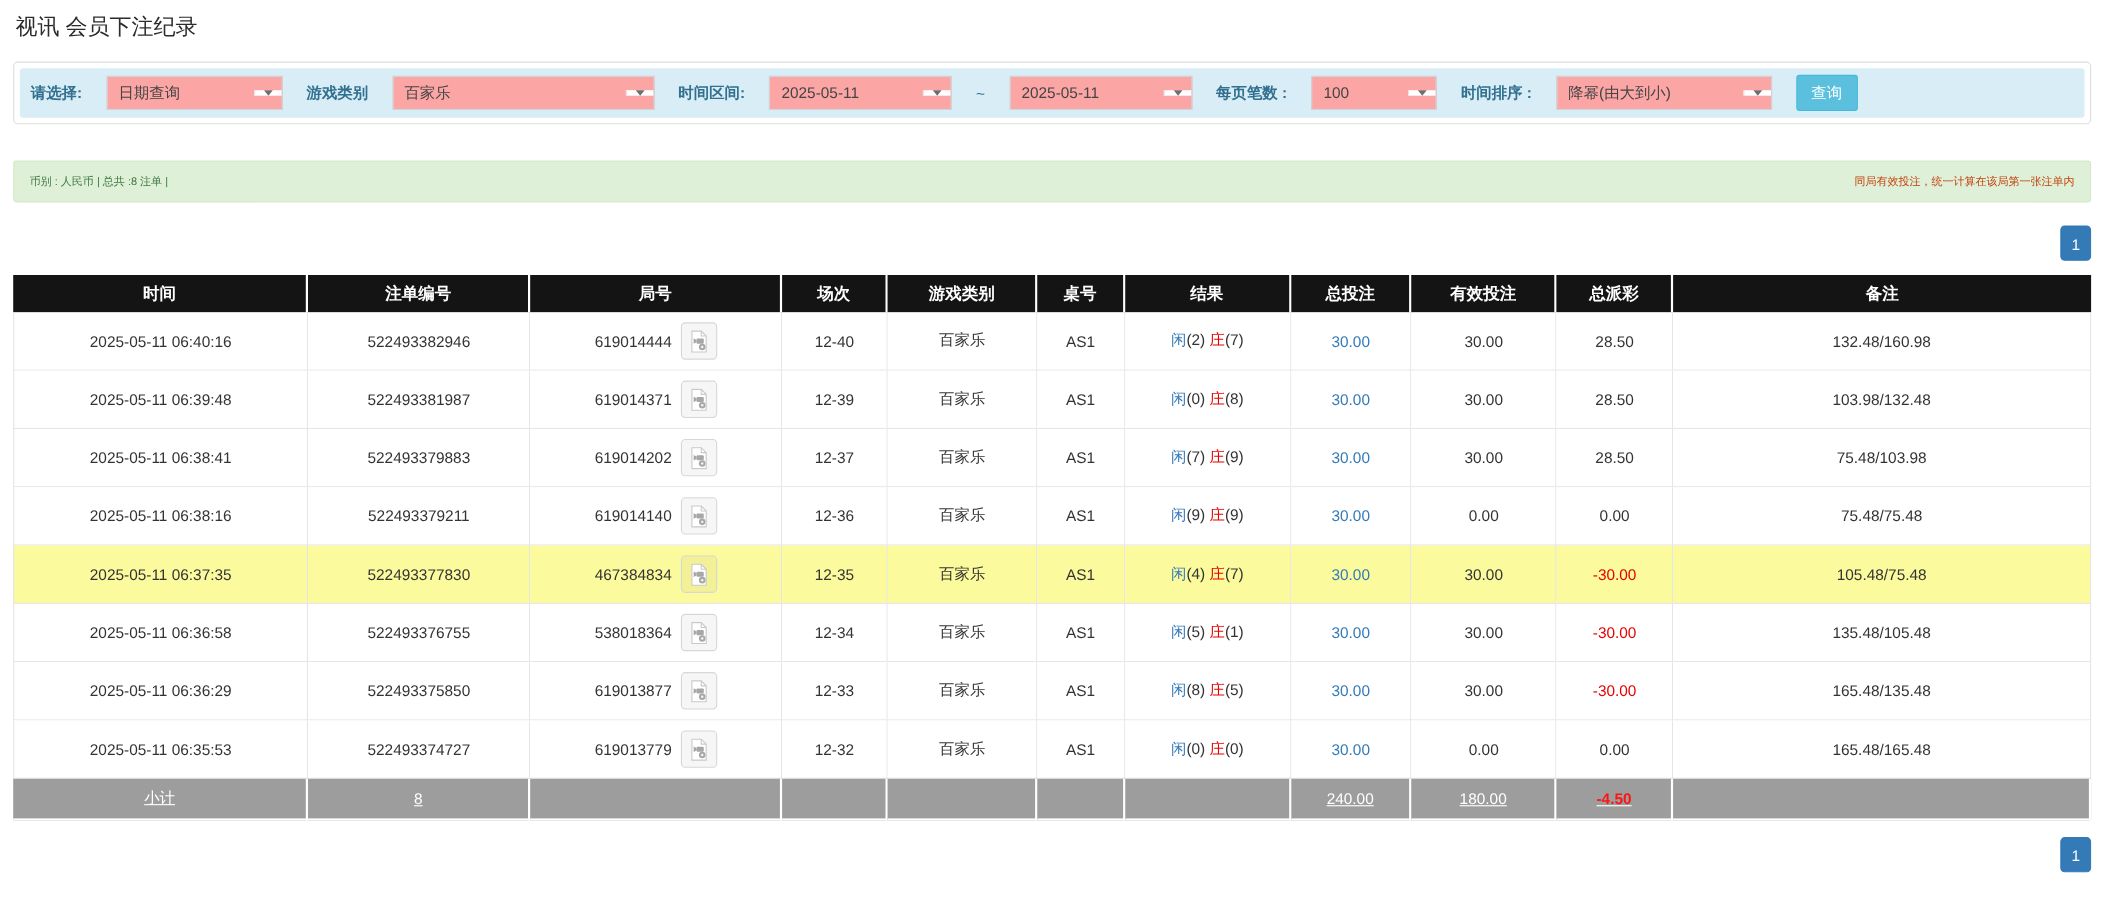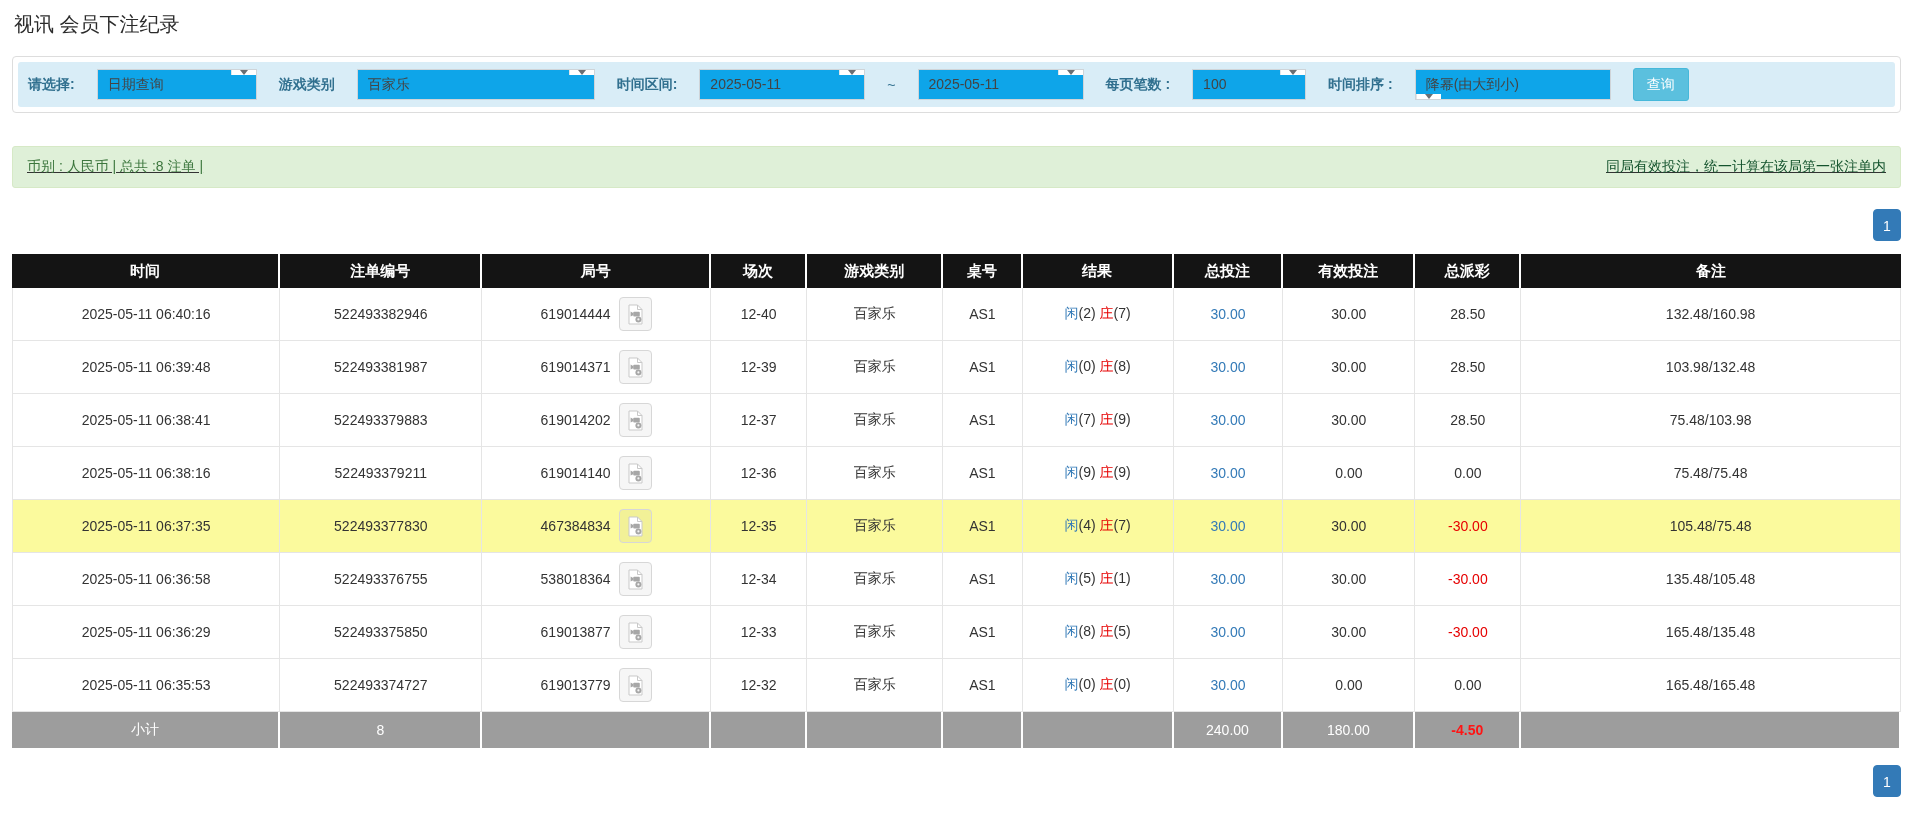--- a/index.html
+++ b/index.html
@@ -14,7 +14,7 @@
   .filter-panel { margin:18px 12px 0 12px; border:1px solid #ddd; border-radius:4px; padding:5px; background:#fff; }
   .filter-strip { background:#d9edf7; border-radius:3px; padding:6px 10px; display:flex; align-items:center; gap:22px; }
   .f-label { color:#31708f; font-weight:bold; font-size:14px; white-space:nowrap; }
-  .combo { display:flex; align-items:flex-start; background:#0ea5e9; border:1px solid #cfd4d8; height:31px; }
+  .combo { display:flex; align-items:center; background:#fca5a5; border:1px solid #cfd4d8; height:31px; }
   .combo-text { padding:0 10px; line-height:29px; font-size:14px; color:#444; flex:1; overflow:hidden; white-space:nowrap; }
   .combo-arrow { width:25px; border-left:1px solid #e2e5e8; display:flex; align-items:center; justify-content:center; cursor:pointer; background:#fff; }
   .tri { width:0; height:0; border-left:4px solid transparent; border-right:4px solid transparent; border-top:5px solid #6b6f73; }

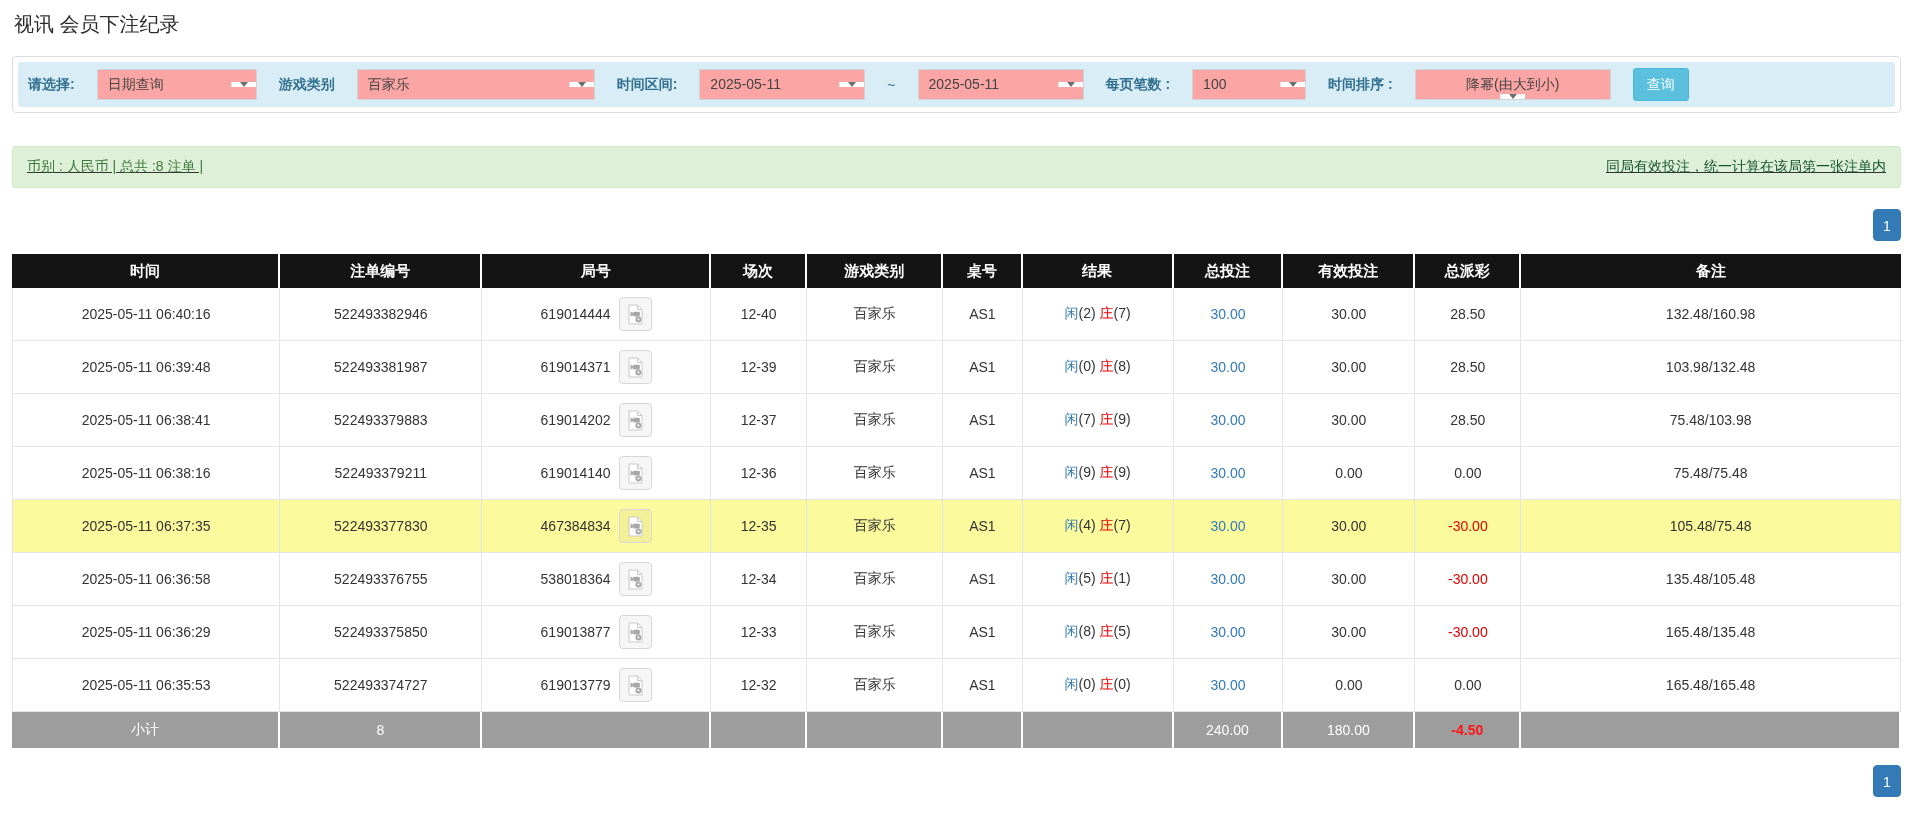--- a/index.html
+++ b/index.html
@@ -19,7 +19,7 @@
   .combo-arrow { width:25px; border-left:1px solid #e2e5e8; display:flex; align-items:center; justify-content:center; cursor:pointer; background:#fff; }
   .tri { width:0; height:0; border-left:4px solid transparent; border-right:4px solid transparent; border-top:5px solid #6b6f73; }
   .w-datetype { width:160px; } .w-game { width:238px; } .w-date { width:166px; }
-  .w-pagesize { width:114px; } .w-sort { width:196px;flex-direction:column; }
+  .w-pagesize { width:114px; } .w-sort { width:196px; }
   .tilde { color:#31708f; font-size:14px; }
   .search-btn { background:#5bc0de; color:#fff; border:1px solid #46b8da; border-radius:3px;
                 height:33px; padding:4px 13px; font-size:14px; cursor:pointer; }

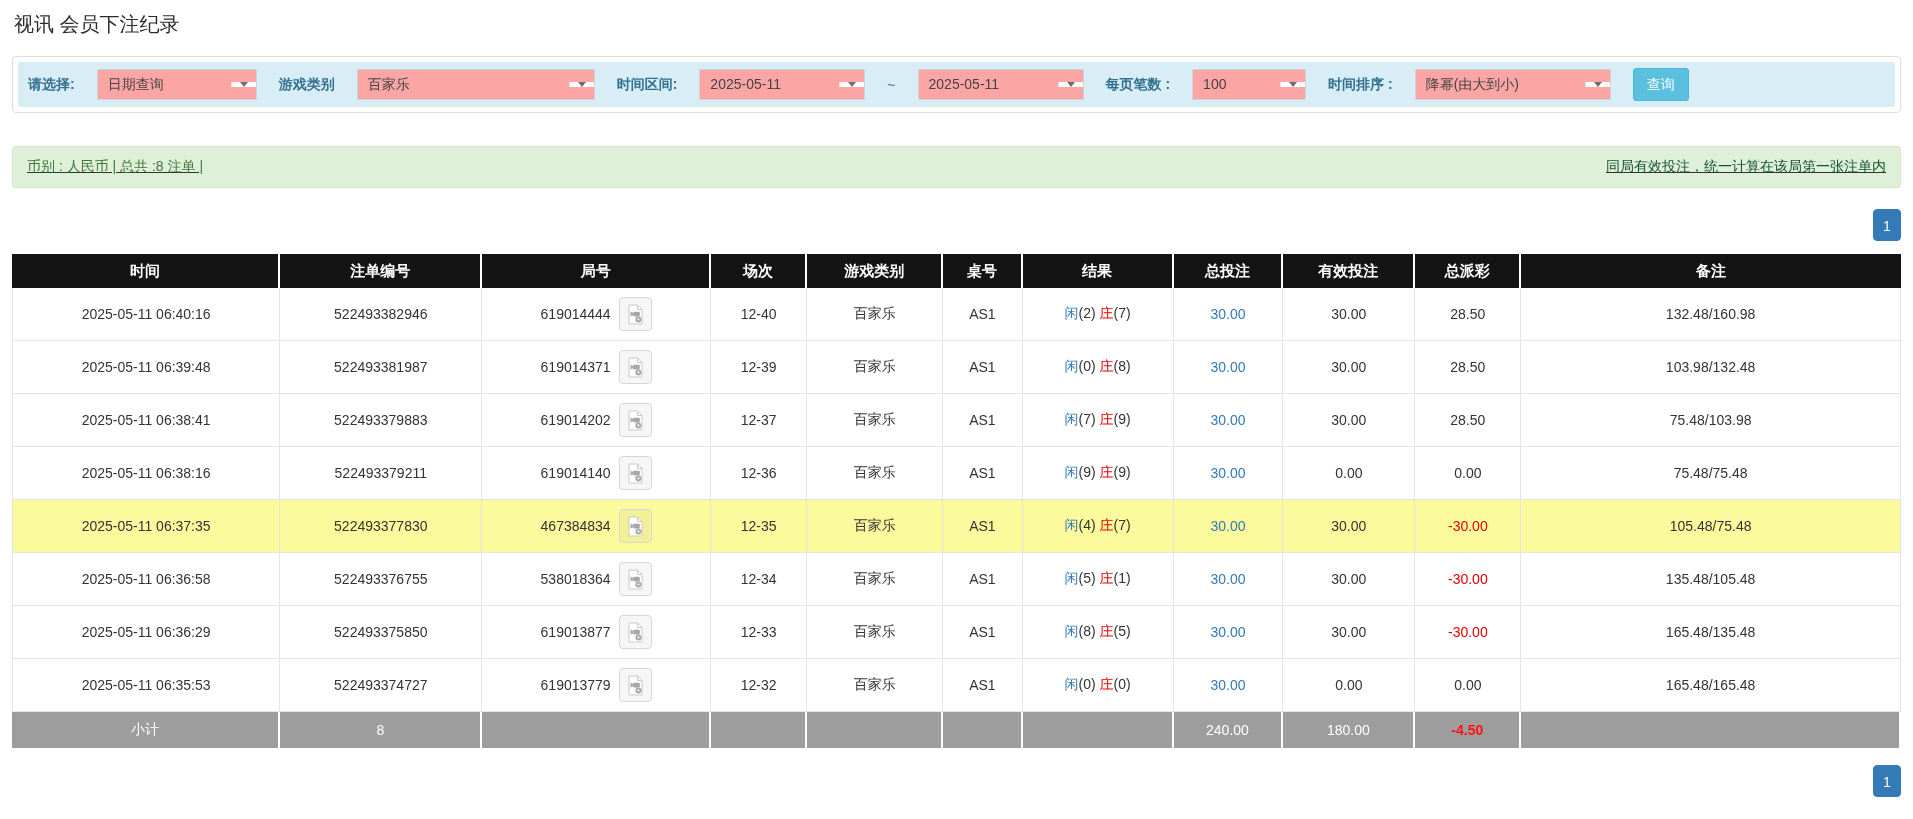--- a/index.html
+++ b/index.html
@@ -26,7 +26,7 @@
 
   
   .summary-bar { margin:33px 12px 0 12px; background:#dff0d8; border:1px solid #d6e9c6; border-radius:3px;
-                 padding:11px 14px; display:flex; justify-content:space-between; align-items:center; font-size:14px;text-decoration:underline; }
+                 padding:11px 14px; display:flex; justify-content:space-between; align-items:center; font-size:10px; }
   .summary-left { color:#3c763d; }
   .summary-right { color:#14532d; }
 

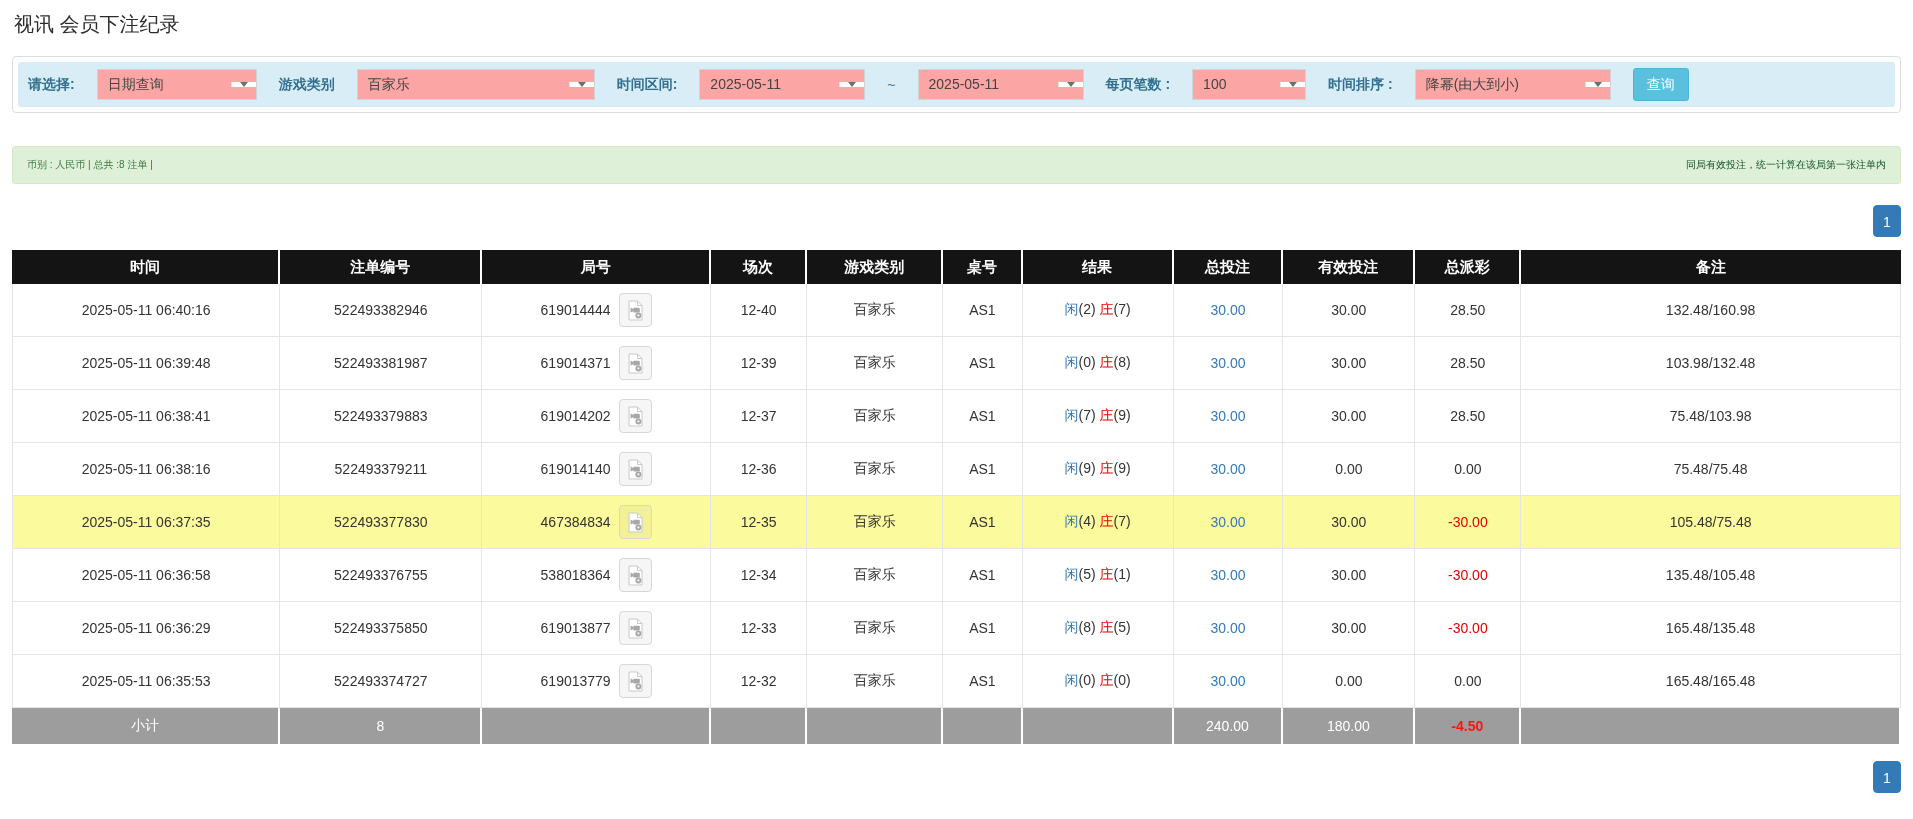--- a/index.html
+++ b/index.html
@@ -28,7 +28,7 @@
   .summary-bar { margin:33px 12px 0 12px; background:#dff0d8; border:1px solid #d6e9c6; border-radius:3px;
                  padding:11px 14px; display:flex; justify-content:space-between; align-items:center; font-size:10px; }
   .summary-left { color:#3c763d; }
-  .summary-right { color:#14532d; }
+  .summary-right { color:#c2410c; }
 
   
   .pagination { margin:21px 12px 0 12px; text-align:right; }

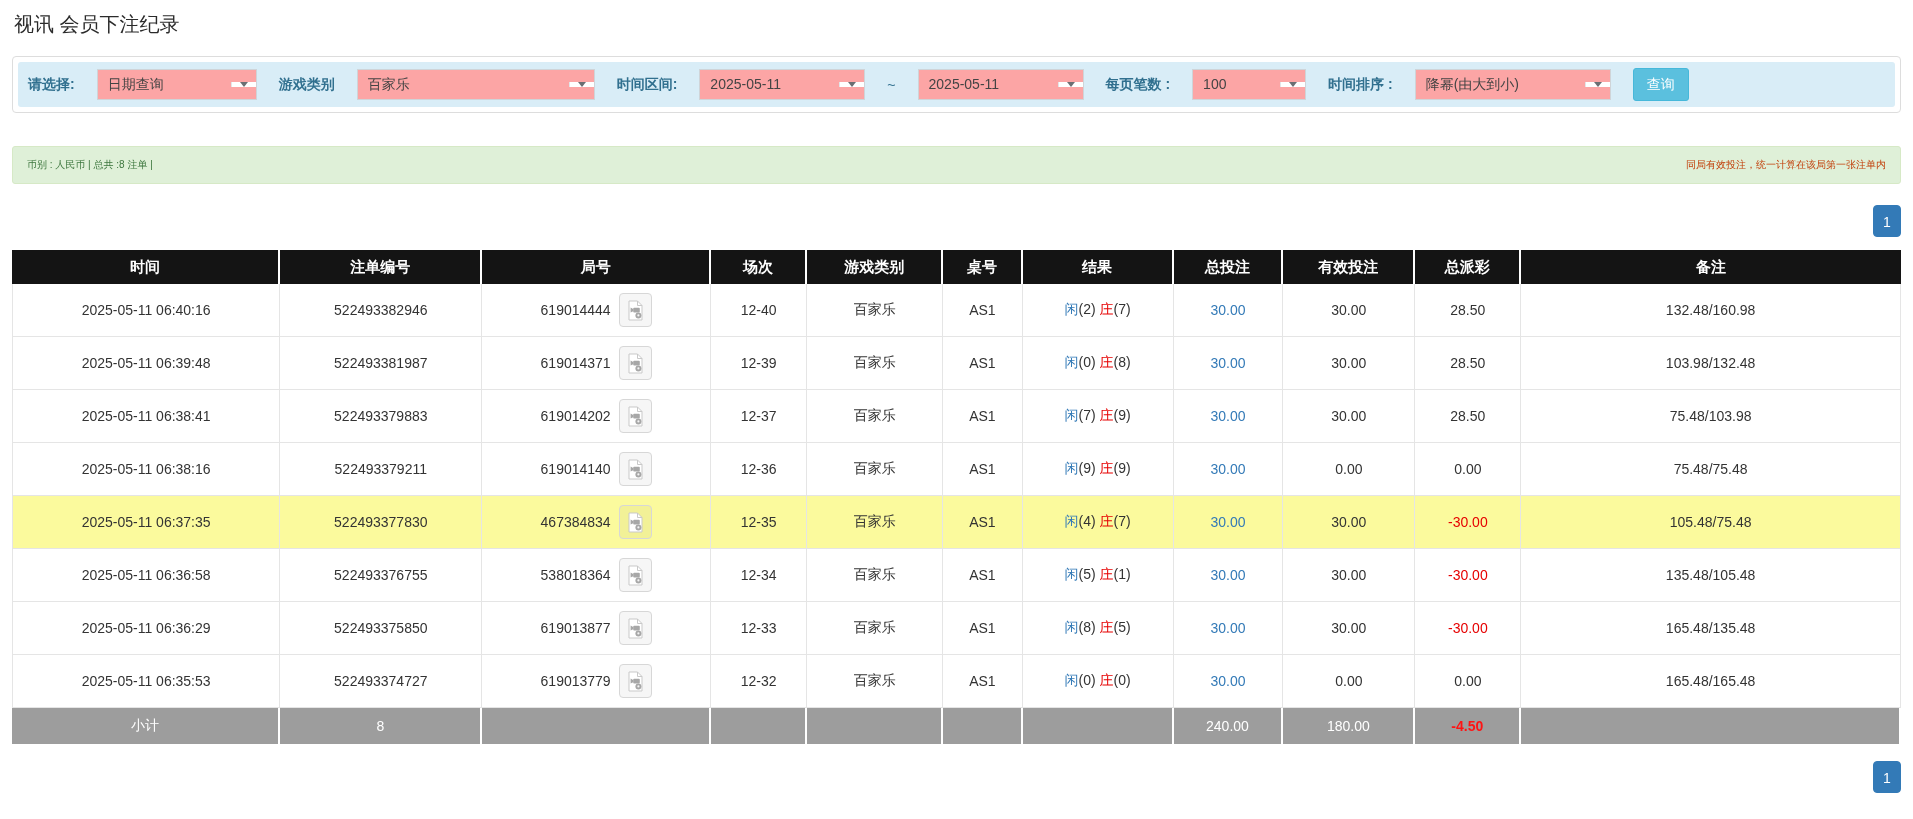--- a/index.html
+++ b/index.html
@@ -56,7 +56,7 @@
   .res-player { color:#337ab7; } .res-banker { color:#e60000; } .res-num { color:#333; }
   .neg { color:#e60000; }
   tr.footer-row td { background:#9d9d9d; color:#fff; height:38px; border-right:2px solid #fff;
-                     border-bottom:2px solid #fff; font-size:14px; }
+                     border-bottom:2px solid #fff; font-size:14px;text-decoration:underline; }
   tr.footer-row td:first-child { border-left:none; }
   tr.footer-row .neg { color:#ff1414; font-weight:bold; }
 </style>

